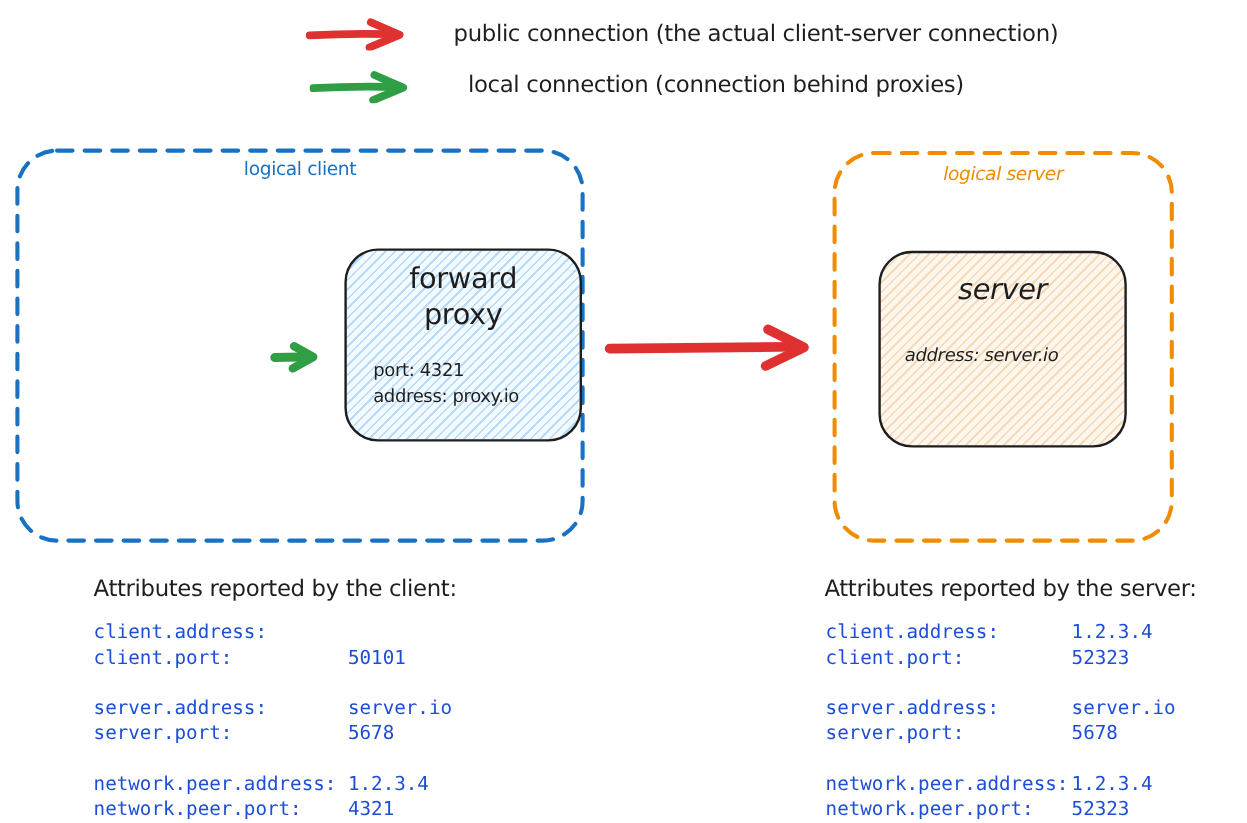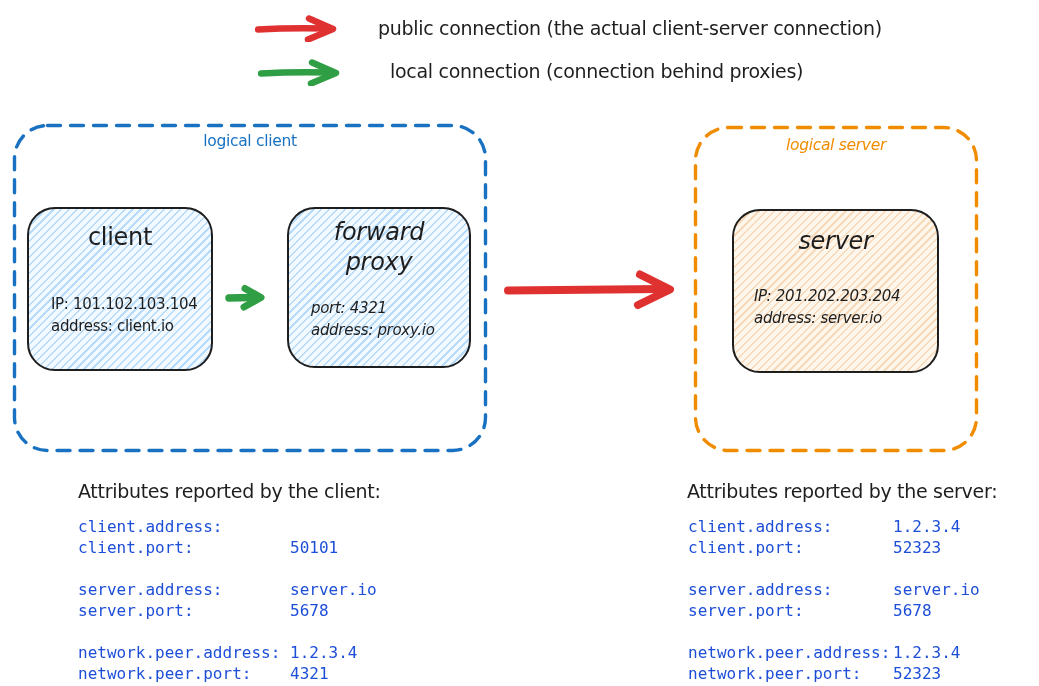--- a/index.html
+++ b/index.html
@@ -75,13 +75,6 @@
     <div class="group-label blue hand" style="top:8px;">logical client</div>
   </div>
 
-  <div class="node fill-blue" style="left:27px;top:207px;width:186px;height:164px;">
-    <div class="node-title hand" style="padding-top:13px;">client</div>
-    <div class="node-lines" style="top:84px;">
-      <div class="node-line hand">IP: 101.102.103.104</div>
-      <div class="node-line hand">address: client.io</div>
-    </div>
-  </div>
 
   <svg class="arrow" style="left:225px;top:284px;" width="46" height="27" viewBox="0 0 46 27">
     <path class="stroke-green" stroke-width="7.5" d="M4 14 L26 13.5"></path>

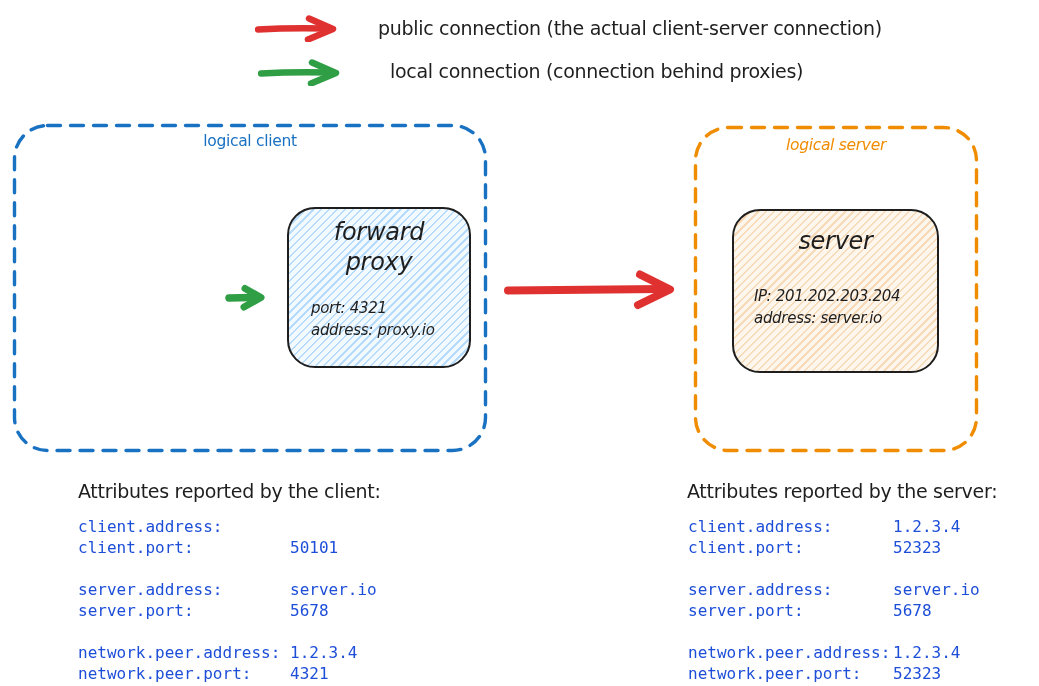--- a/index.html
+++ b/index.html
@@ -81,7 +81,7 @@
     <path class="stroke-green" stroke-width="7" d="M20 4.5 L36 13.5 L19 23"></path>
   </svg>
 
-  <div class="node fill-blue" style="left:287px;top:207px;width:184px;height:161px;font-style:italic;">
+  <div class="node fill-blue" style="left:287px;top:207px;width:198px;height:161px;">
     <div class="node-title hand" style="padding-top:8px;">forward proxy</div>
     <div class="node-lines" style="top:88px;">
       <div class="node-line hand">port: 4321</div>

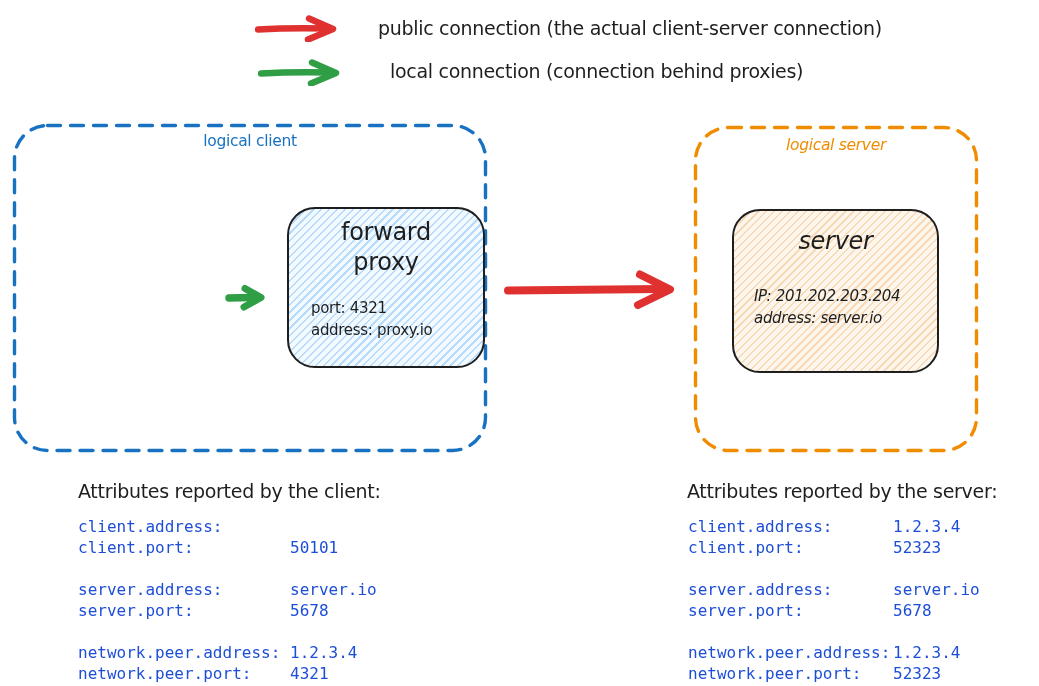--- a/index.html
+++ b/index.html
@@ -104,7 +104,6 @@
   <div class="node fill-orange" style="left:732px;top:209px;width:207px;height:164px;">
     <div class="node-title hand" style="padding-top:15px;">server</div>
     <div class="node-lines" style="top:74px;left:20px;">
-      <div class="node-line hand">IP: 201.202.203.204</div>
       <div class="node-line hand">address: server.io</div>
     </div>
   </div>

